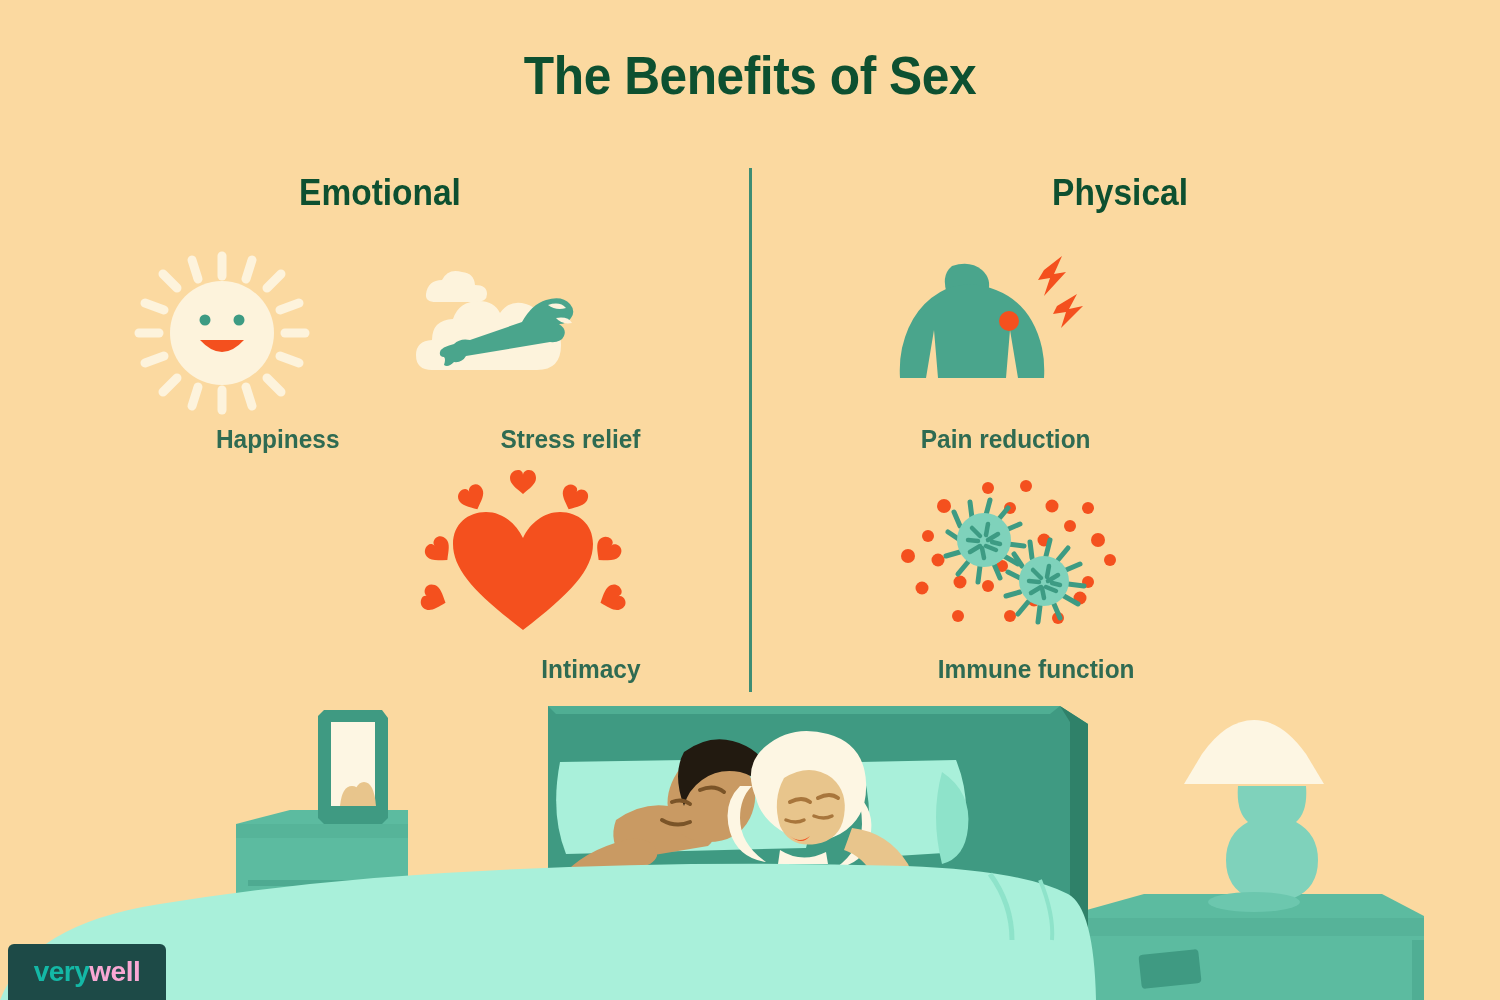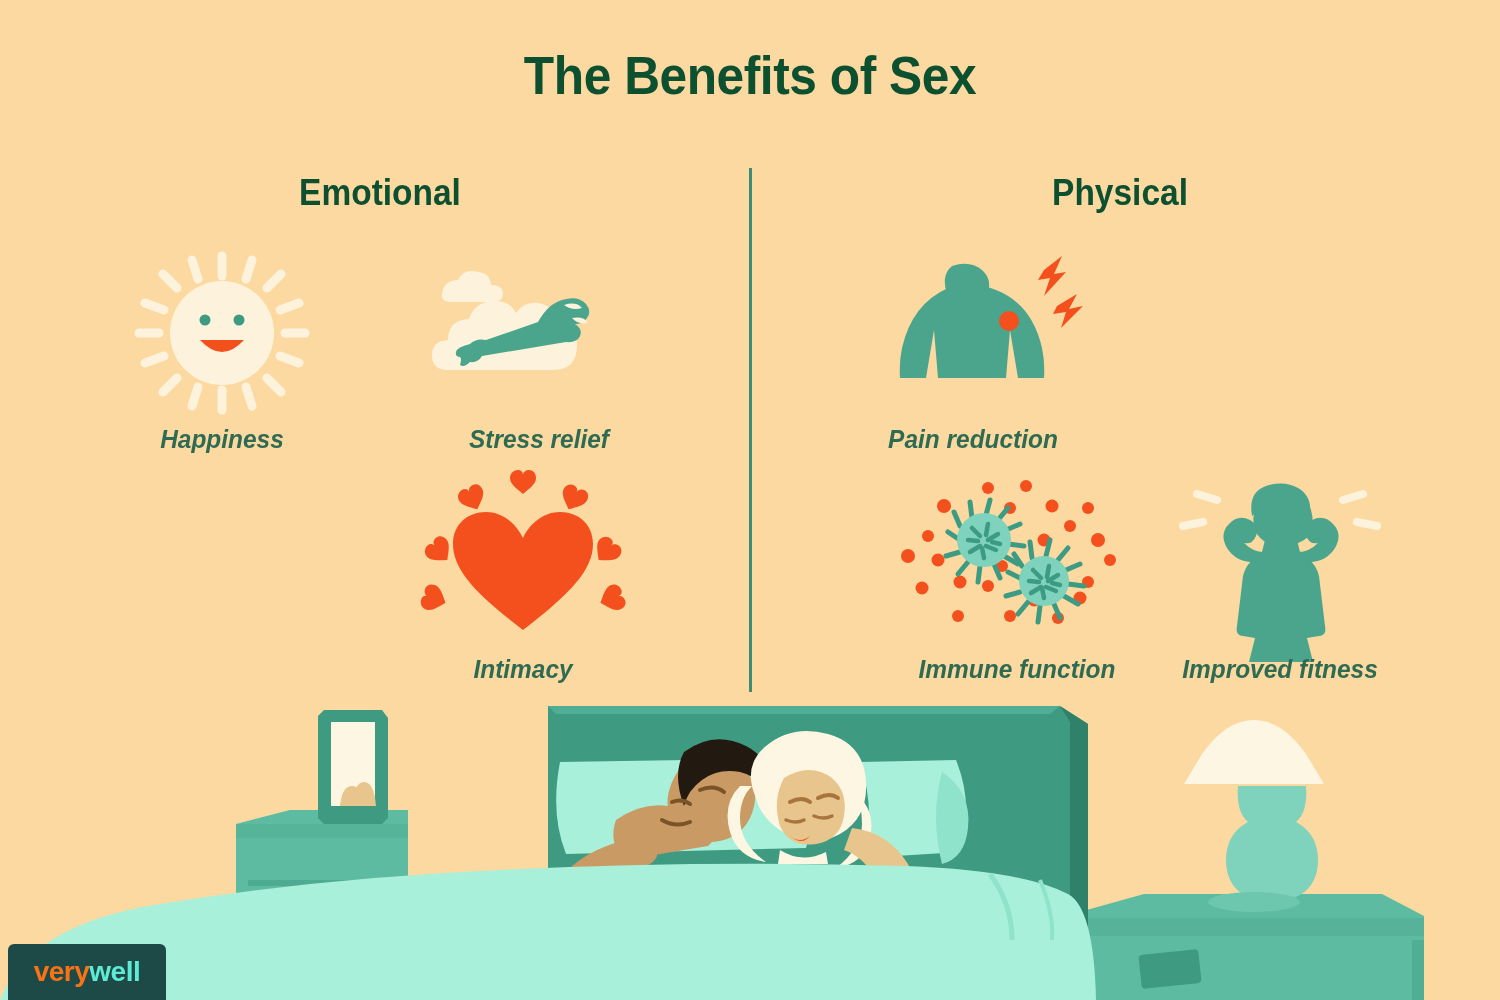--- a/index.html
+++ b/index.html
@@ -37,7 +37,7 @@
   }
 
   
-  .cell{position:absolute;width:250px;text-align:center;font-style:italic;}
+  .cell{position:absolute;width:250px;text-align:right;}
   .cell .art{position:relative;width:250px;height:170px;margin:0 auto;}
   .cell .label{
     margin-top:6px;font-size:26px;font-weight:bold;color:#2f6b52;

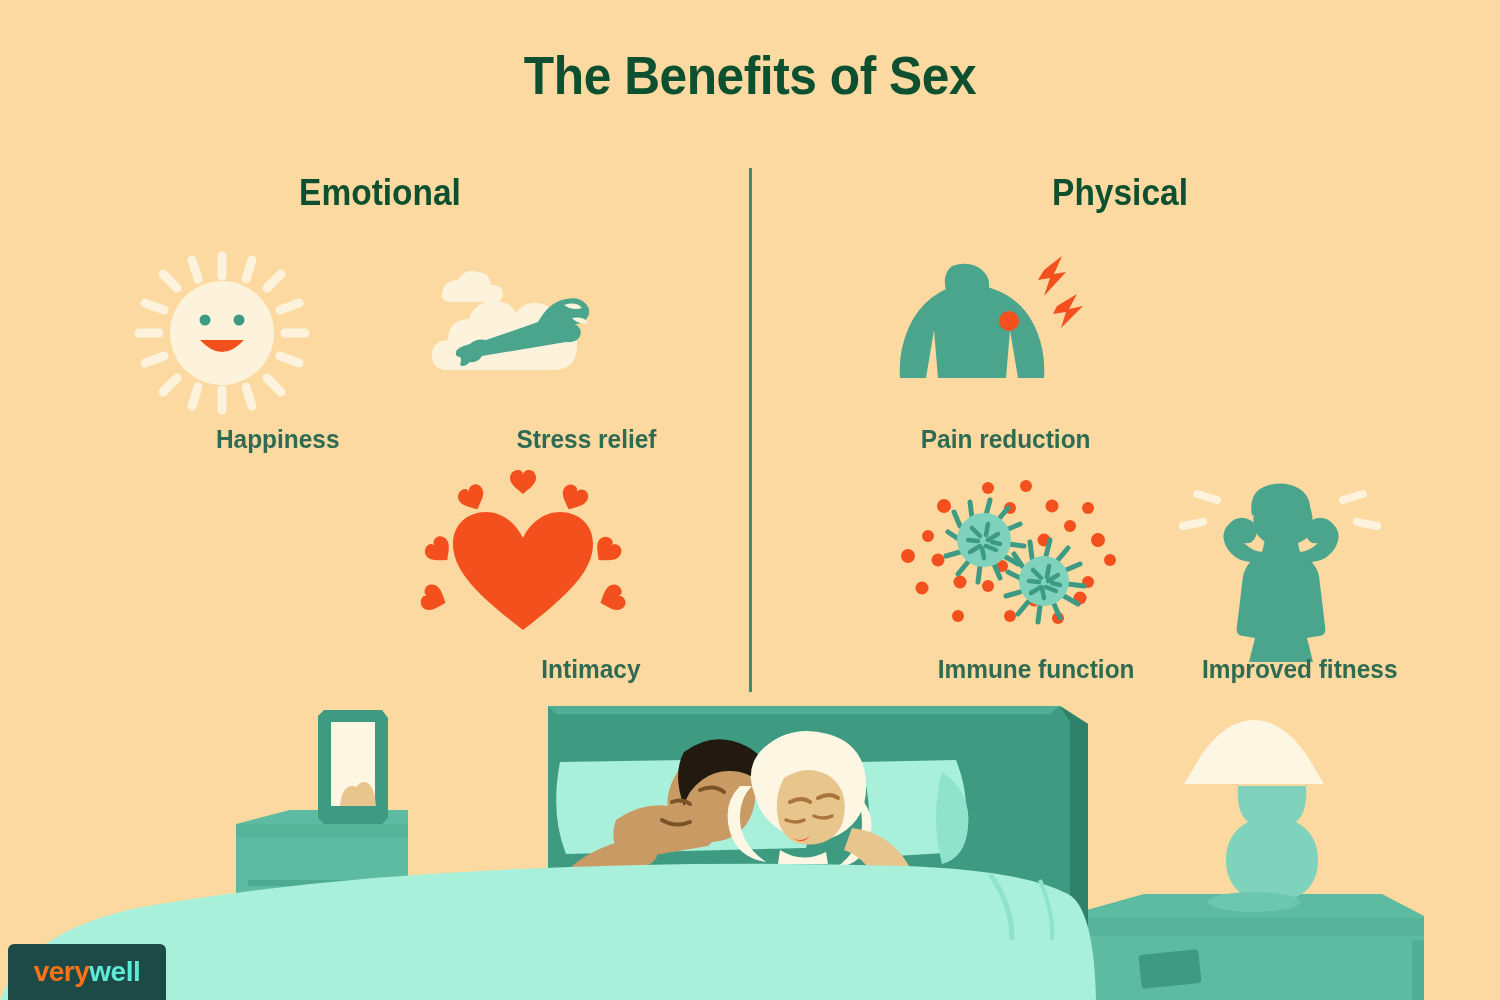--- a/index.html
+++ b/index.html
@@ -45,7 +45,7 @@
     font-family:"Liberation Sans",sans-serif;
   }
   #cell-happiness {left:97px; top:248px;}
-  #cell-stress    {left:414px;top:248px;}
+  #cell-stress    {left:398px;top:248px;}
   #cell-pain      {left:848px;top:248px;}
   #cell-heart     {left:1155px;top:248px;}
   #cell-self      {left:97px; top:478px;}

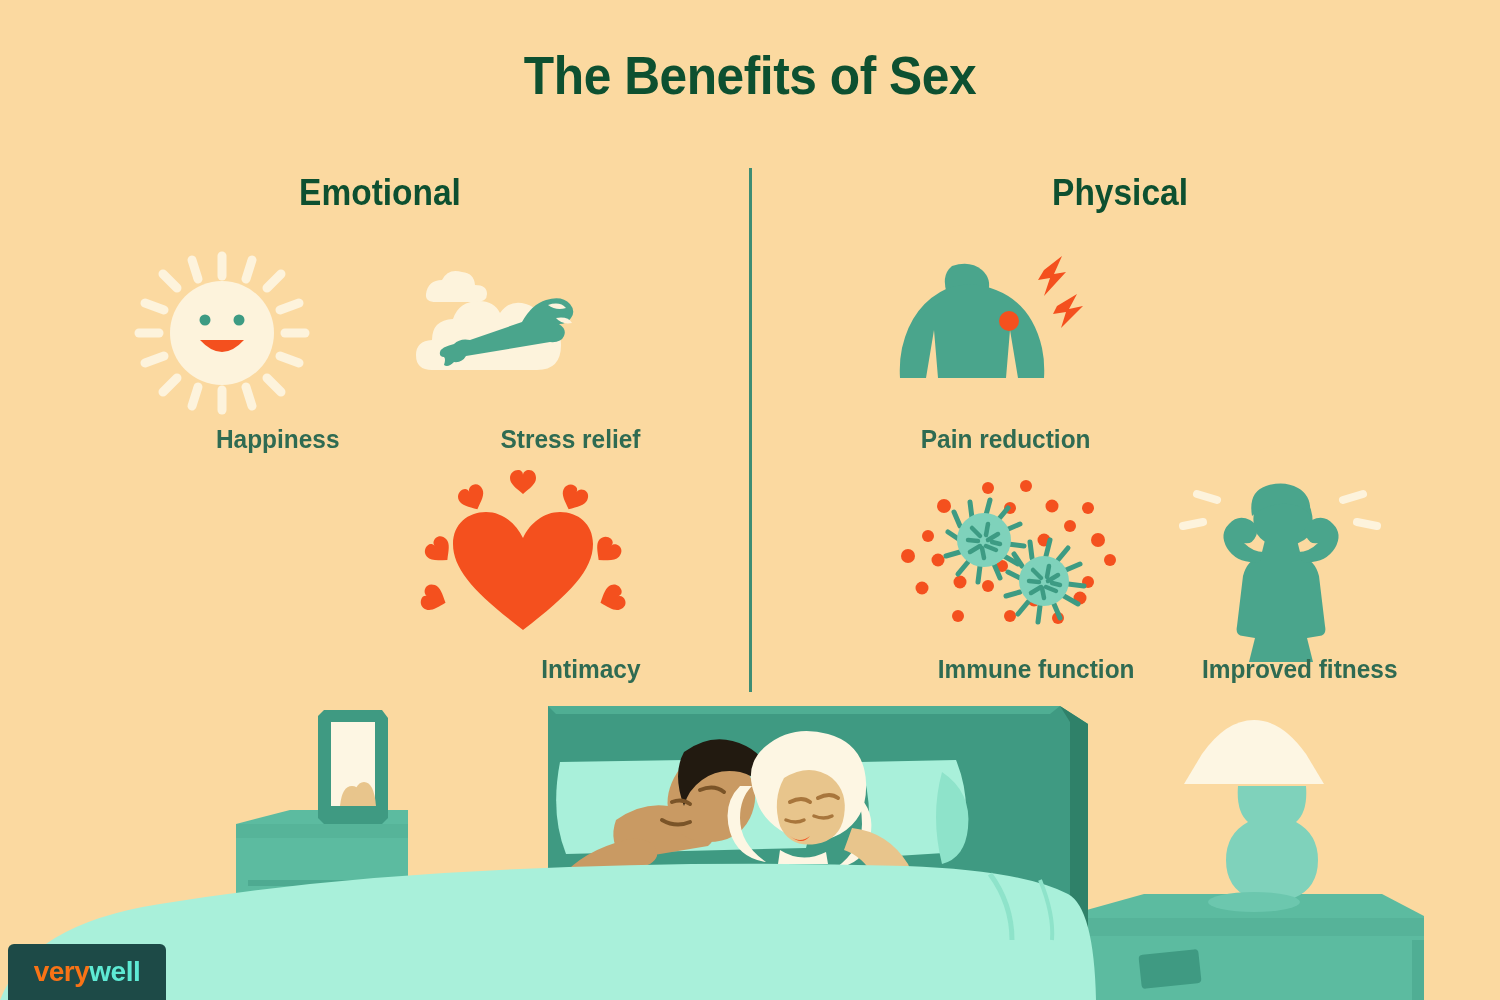--- a/index.html
+++ b/index.html
@@ -277,30 +277,6 @@
     <div class="label">Immune function</div>
   </div>
 
-  <div class="cell" id="cell-fitness">
-    <div class="art">
-      <svg width="250" height="170" viewBox="0 0 250 170">
-        <g stroke="#fdf3dc" stroke-width="8" stroke-linecap="round">
-          <line x1="42" y1="16" x2="62" y2="22"></line>
-          <line x1="28" y1="48" x2="48" y2="44"></line>
-          <line x1="208" y1="16" x2="188" y2="22"></line>
-          <line x1="222" y1="48" x2="202" y2="44"></line>
-        </g>
-        <g fill="#4aa58c">
-
-          <path d="M100 30 q8-18 28-18 q22 0 28 20 q4 14-2 26 q-10 10-26 10 q-18 0-26-12 q-6-12-2-26z"></path>
-          <path d="M97 38 q-4-24 14-30 q18-6 32 2 q14 8 12 26 q-12-12-30-10 q-18 2-28 12z"></path>
-
-          <path d="M110 62 h32 l4 16 q14 4 18 20 l6 50 q2 10-6 10 l-12 2 l6 24 h-64 l6-24 l-12-2 q-8 0-6-10 l6-50 q4-16 18-20z"></path>
-
-          <path d="M104 84 q-22 2-32-14 q-8-14 2-24 q9-10 21-4 q10 6 6 16 q-4 9-12 7 q10 10 22 9 z"></path>
-
-          <path d="M148 84 q22 2 32-14 q8-14-2-24 q-9-10-21-4 q-10 6-6 16 q4 9 12 7 q-10 10-22 9 z"></path>
-        </g>
-      </svg>
-    </div>
-    <div class="label">Improved fitness</div>
-  </div>
 
   <div id="scene">
     <svg width="1500" height="310" viewBox="0 0 1500 310">

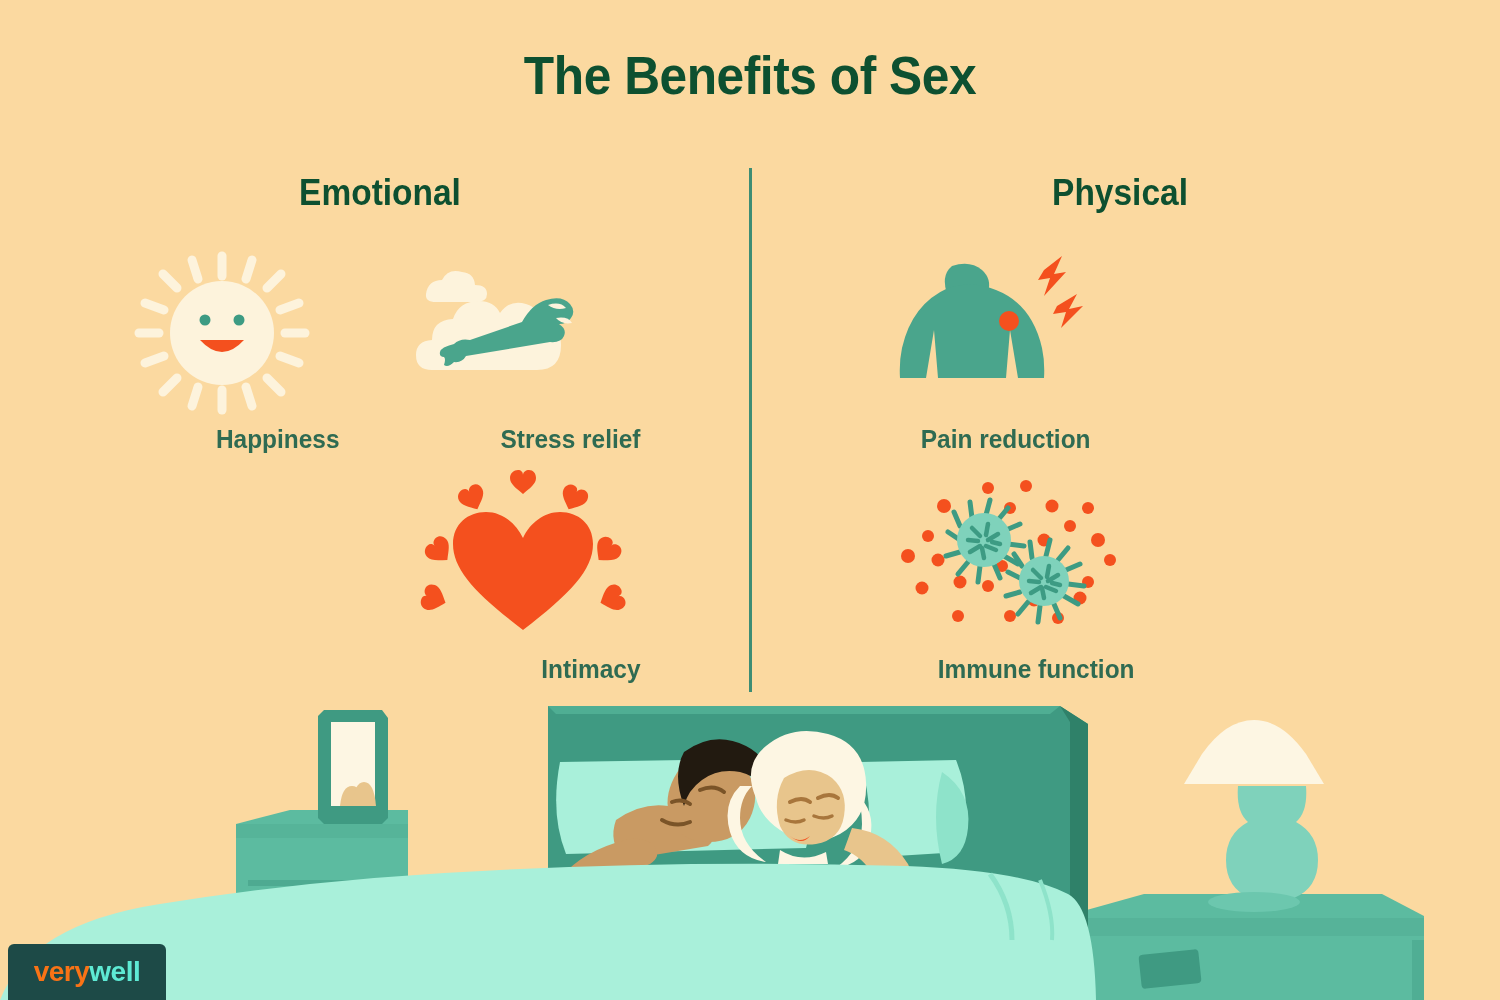--- a/index.html
+++ b/index.html
@@ -66,7 +66,7 @@
     display:flex;align-items:center;justify-content:center;
   }
   #logo .lw{font-size:28px;font-weight:bold;letter-spacing:-0.5px;}
-  #logo .very{color:#f97316;}
+  #logo .very{color:#14b8a6;}
   #logo .well{color:#5eead4;}
 </style>
 </head>

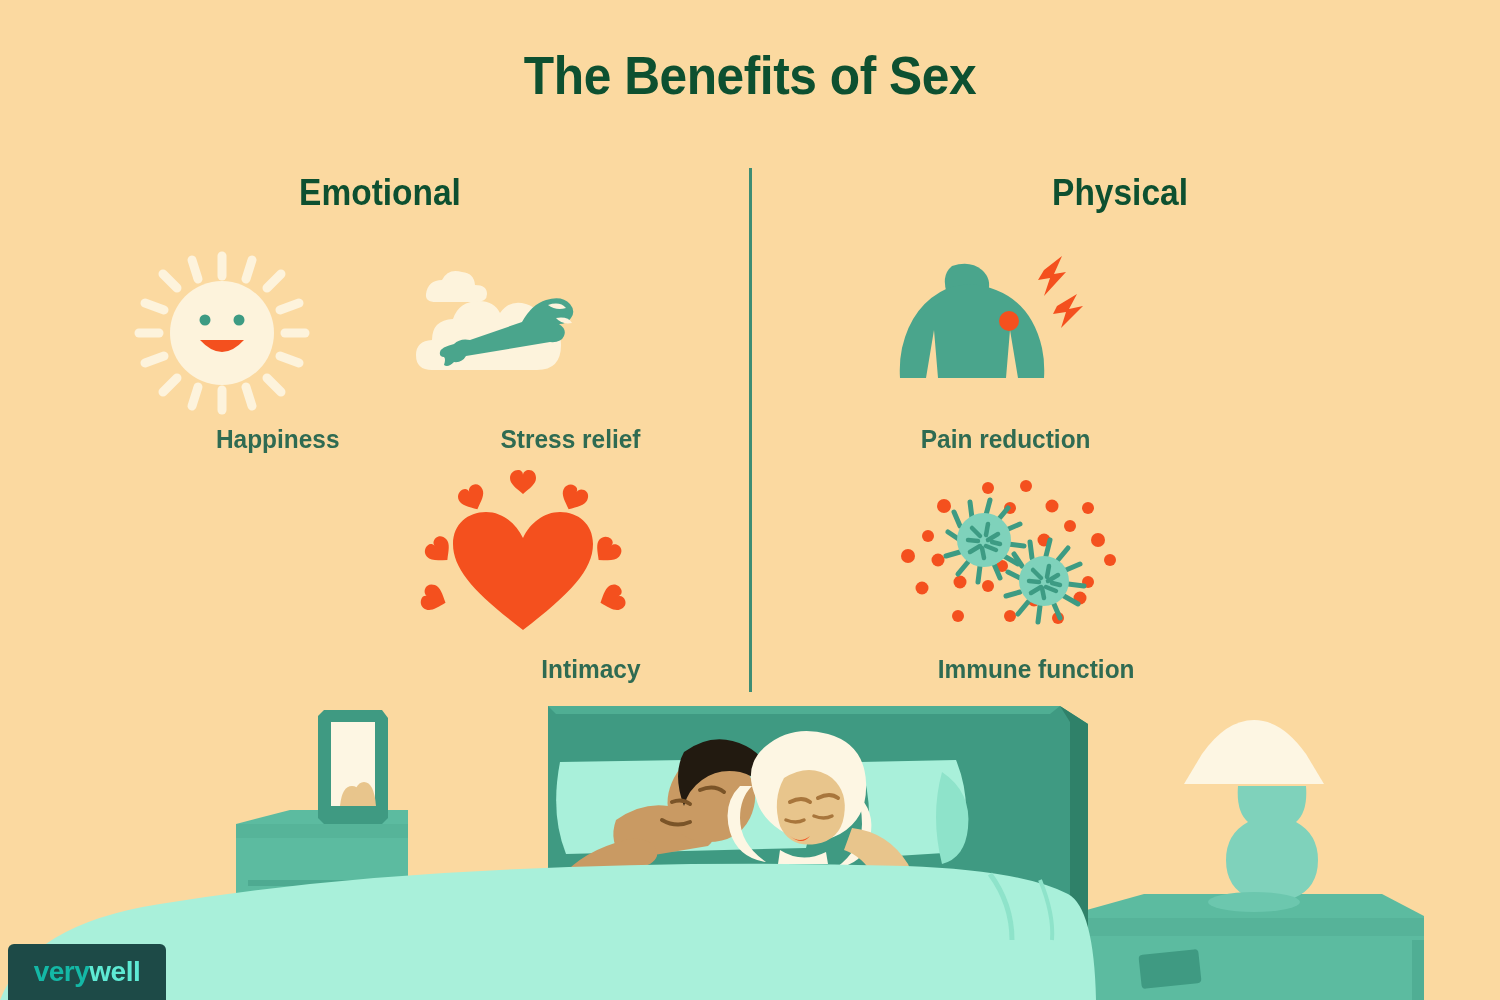--- a/index.html
+++ b/index.html
@@ -67,7 +67,7 @@
   }
   #logo .lw{font-size:28px;font-weight:bold;letter-spacing:-0.5px;}
   #logo .very{color:#14b8a6;}
-  #logo .well{color:#5eead4;}
+  #logo .well{color:#f9a8d4;}
 </style>
 </head>
 <body>

